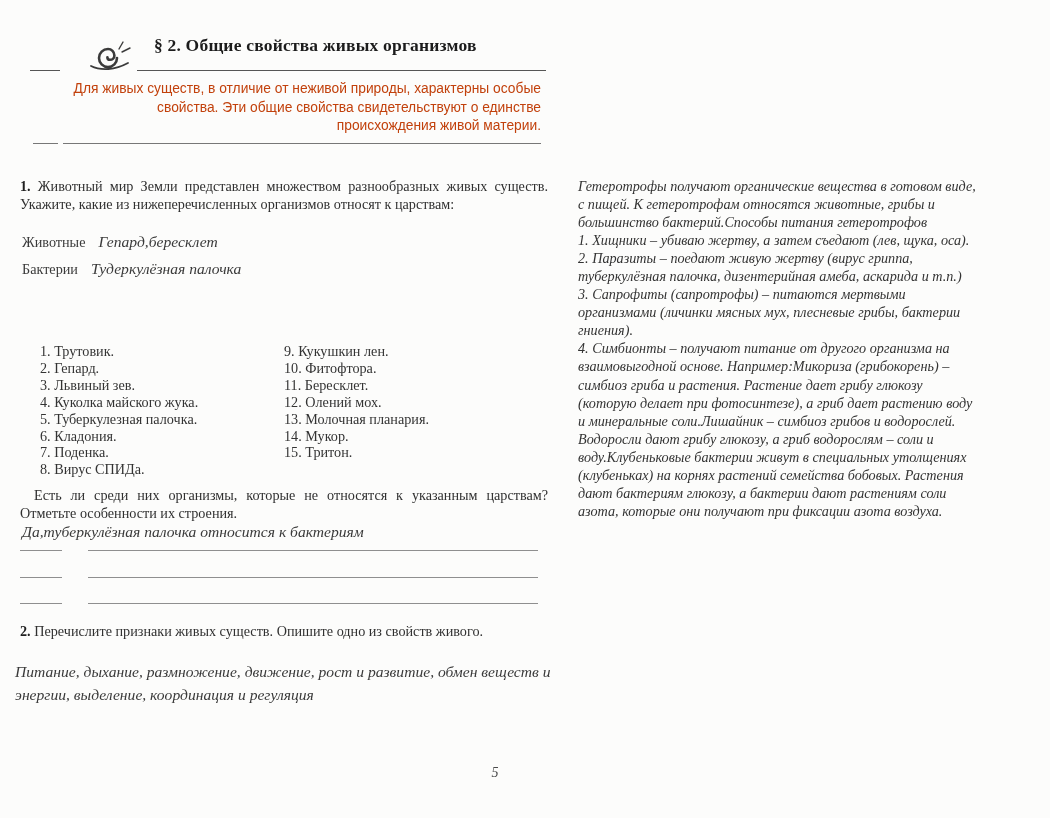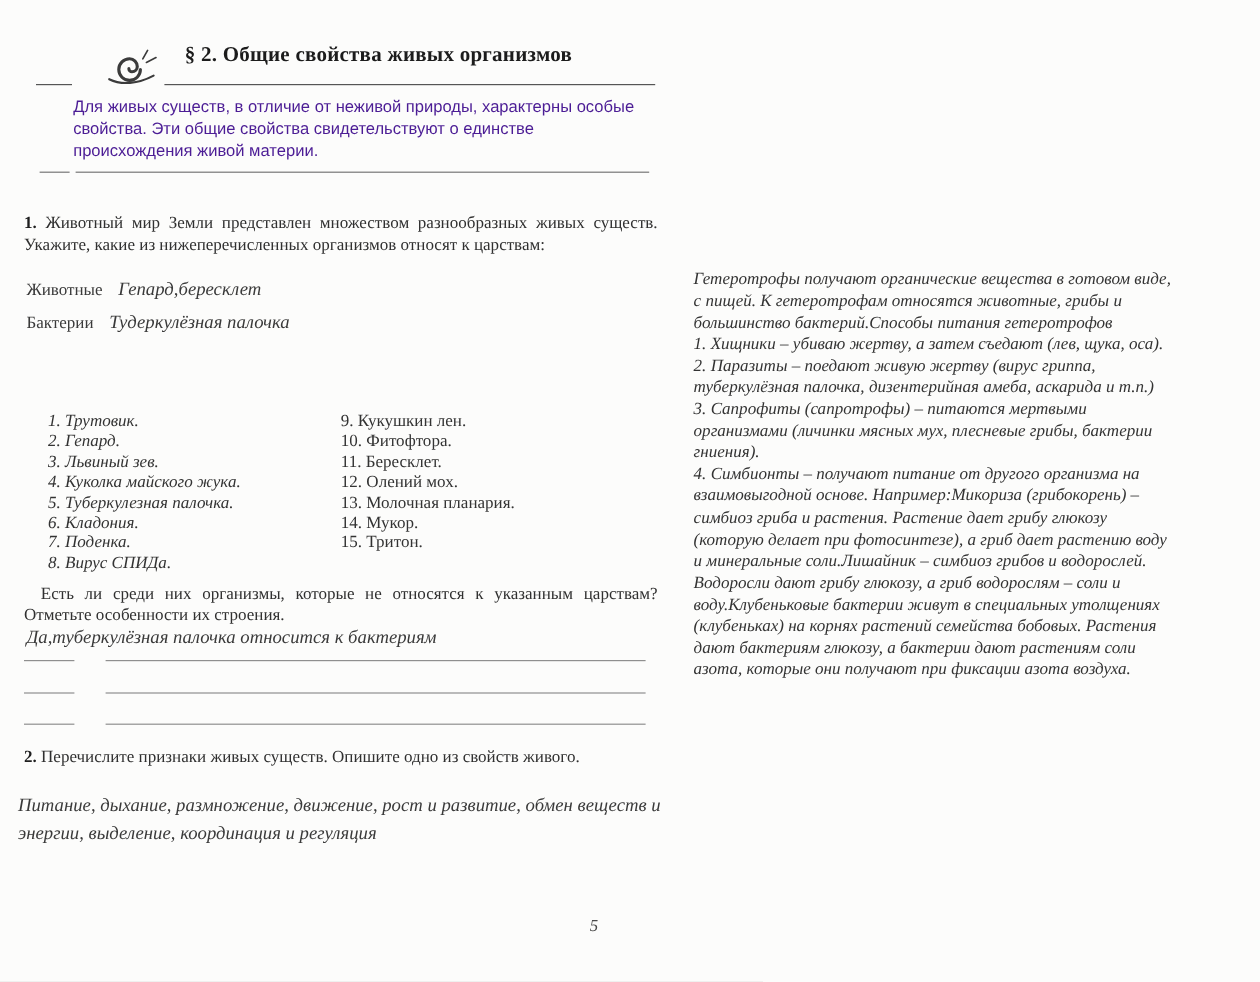--- a/index.html
+++ b/index.html
@@ -25,8 +25,8 @@
   .intro{
     position:absolute;left:61px;top:80px;width:480px;
     font-family:"Liberation Sans",sans-serif;
-    font-size:13.8px;line-height:18.6px;color:#4c1d95;
-    margin:0;text-align:left;
+    font-size:13.8px;line-height:18.6px;color:#c2410c;
+    margin:0;text-align:right;
   }
   
   .qpara{

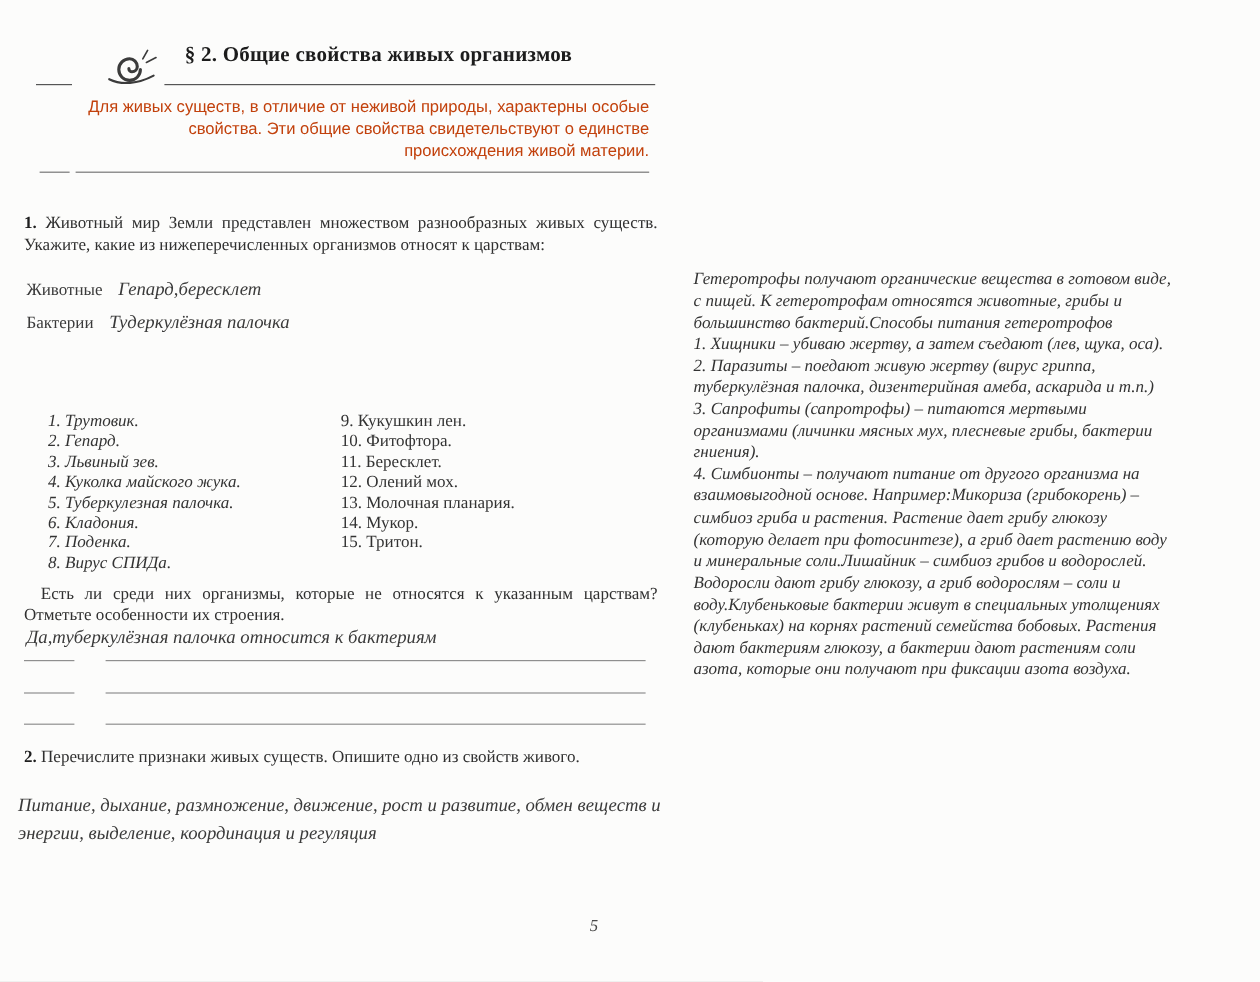--- a/index.html
+++ b/index.html
@@ -68,7 +68,7 @@
   .margin-notes{
     position:absolute;left:578px;top:177px;width:468px;
     font-size:14.2px;line-height:18.05px;
-    white-space:pre-line;color:#333;margin-top:47px;
+    white-space:pre-line;color:#333;
   }
 </style>
 </head>

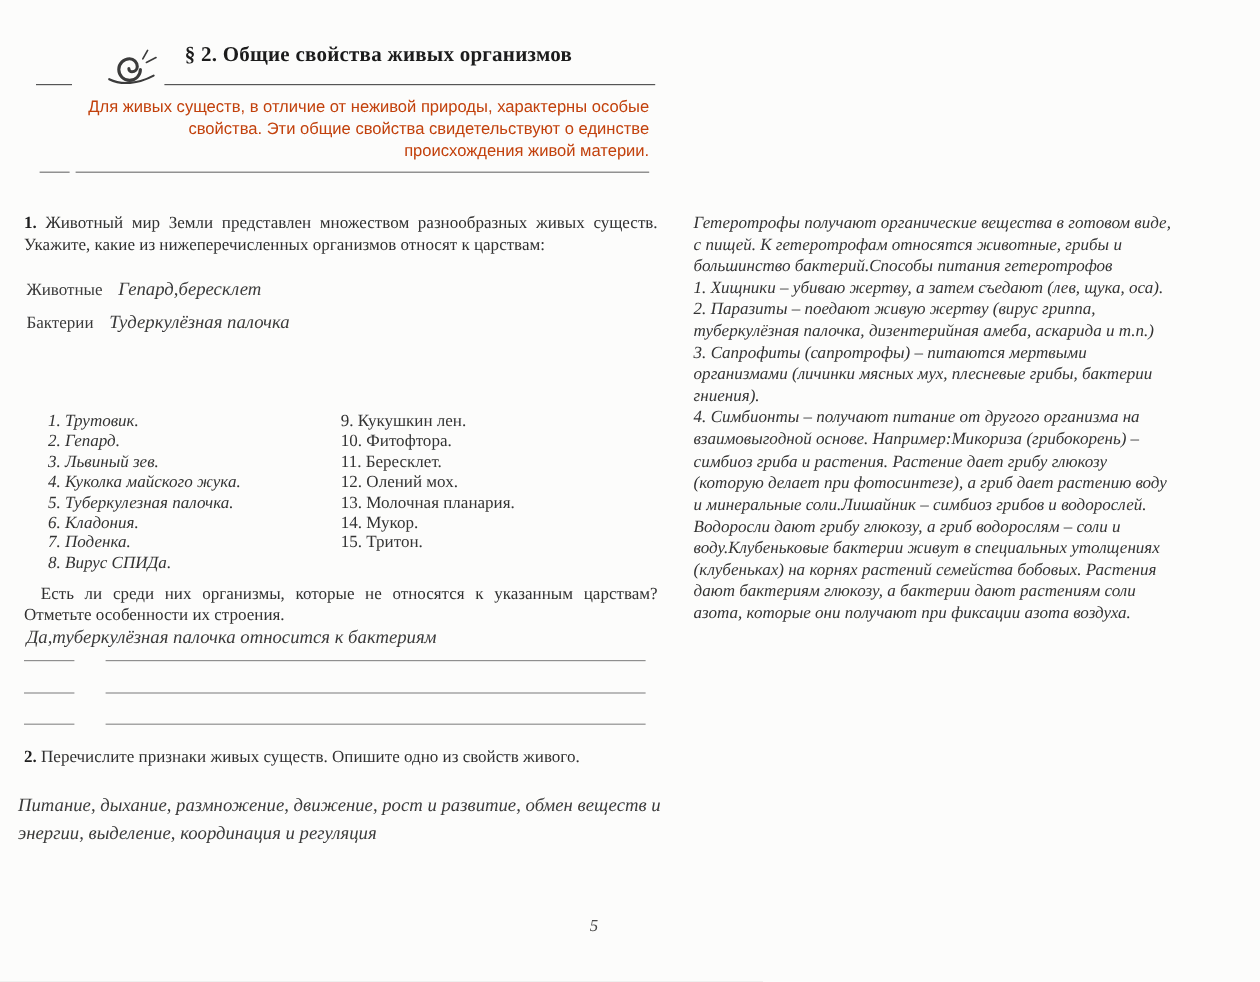--- a/index.html
+++ b/index.html
@@ -43,7 +43,7 @@
   }
   .k-answer{font-size:15.6px;margin-left:13px;white-space:nowrap;}
   .org-col{position:absolute;top:343px;margin:0;padding:0;list-style:none;}
-  .org-col.c1{left:40px;font-style:italic;}
+  .org-col.c1{left:40px;}
   .org-col.c2{left:284px;}
   .org-col div{font-size:14.2px;line-height:16.9px;color:#333;}
   .followup{

